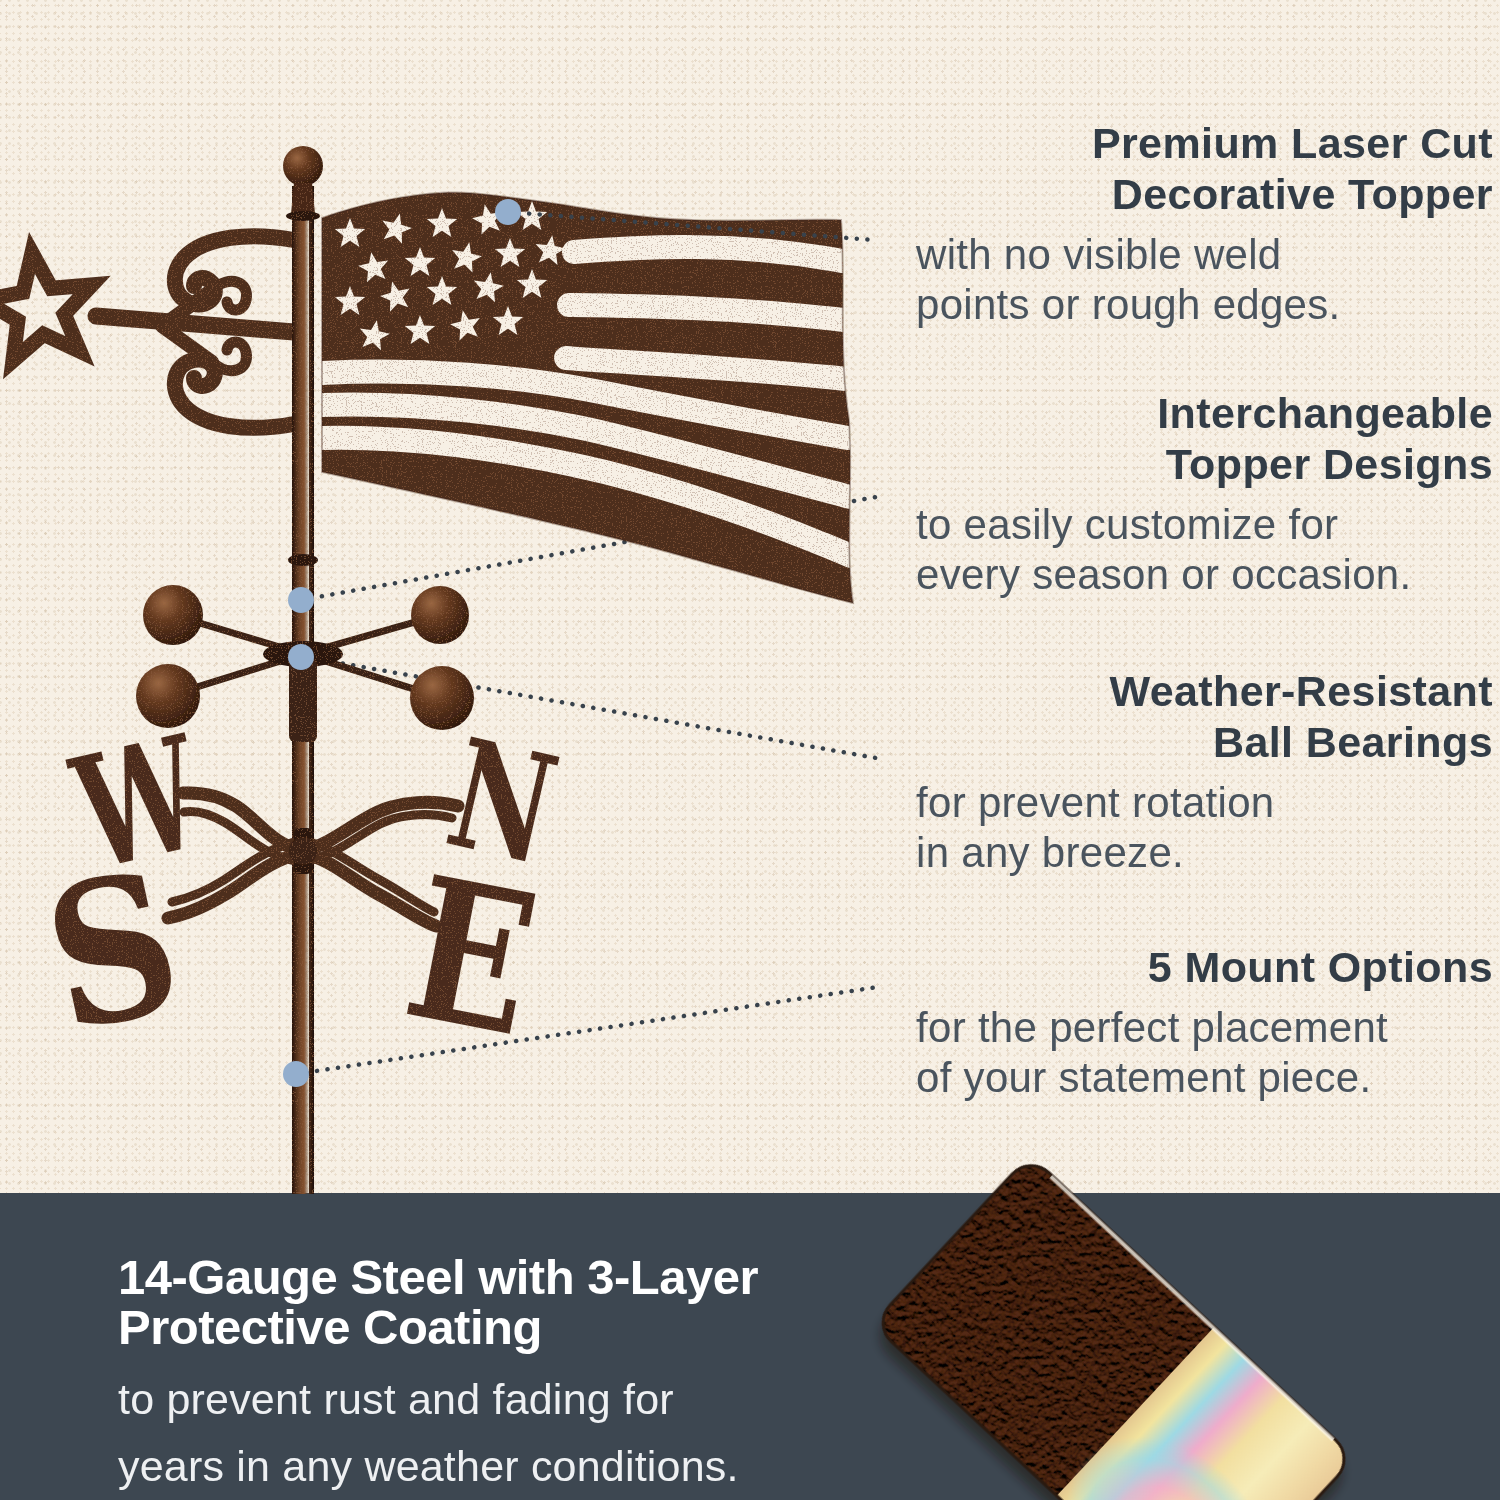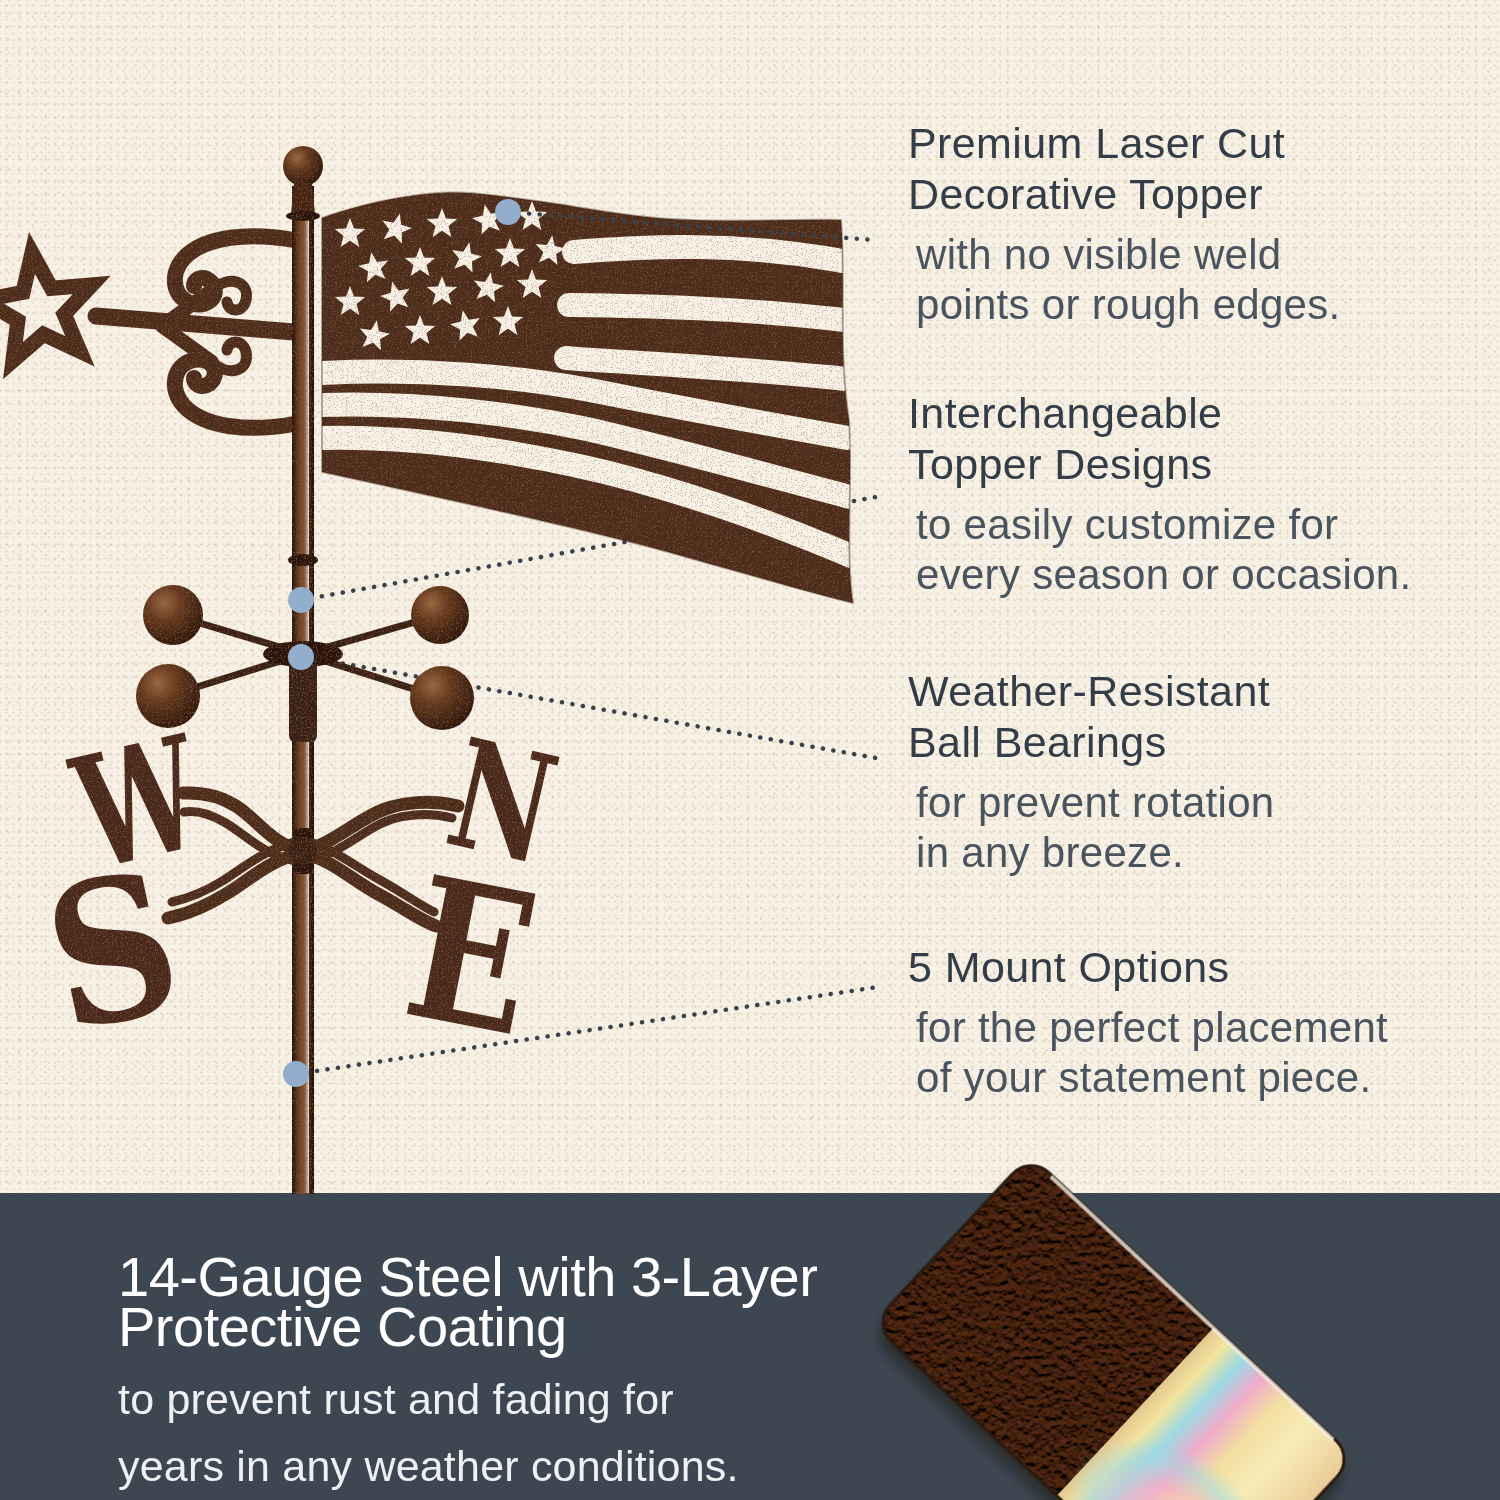--- a/index.html
+++ b/index.html
@@ -25,8 +25,8 @@
   .f1{top:118px}.f2{top:388px}.f3{top:666px}.f4{top:942px}
   .fh{
     margin:0 0 10px 0;
-    font-size:43px;line-height:51px;font-weight:400;
-    color:#333d47;letter-spacing:0.4px;white-space:pre-line;
+    font-size:43px;line-height:51px;font-weight:700;
+    color:#333d47;letter-spacing:0.4px;white-space:pre-line;text-align:right;
   }
   .fb{
     margin:8px;

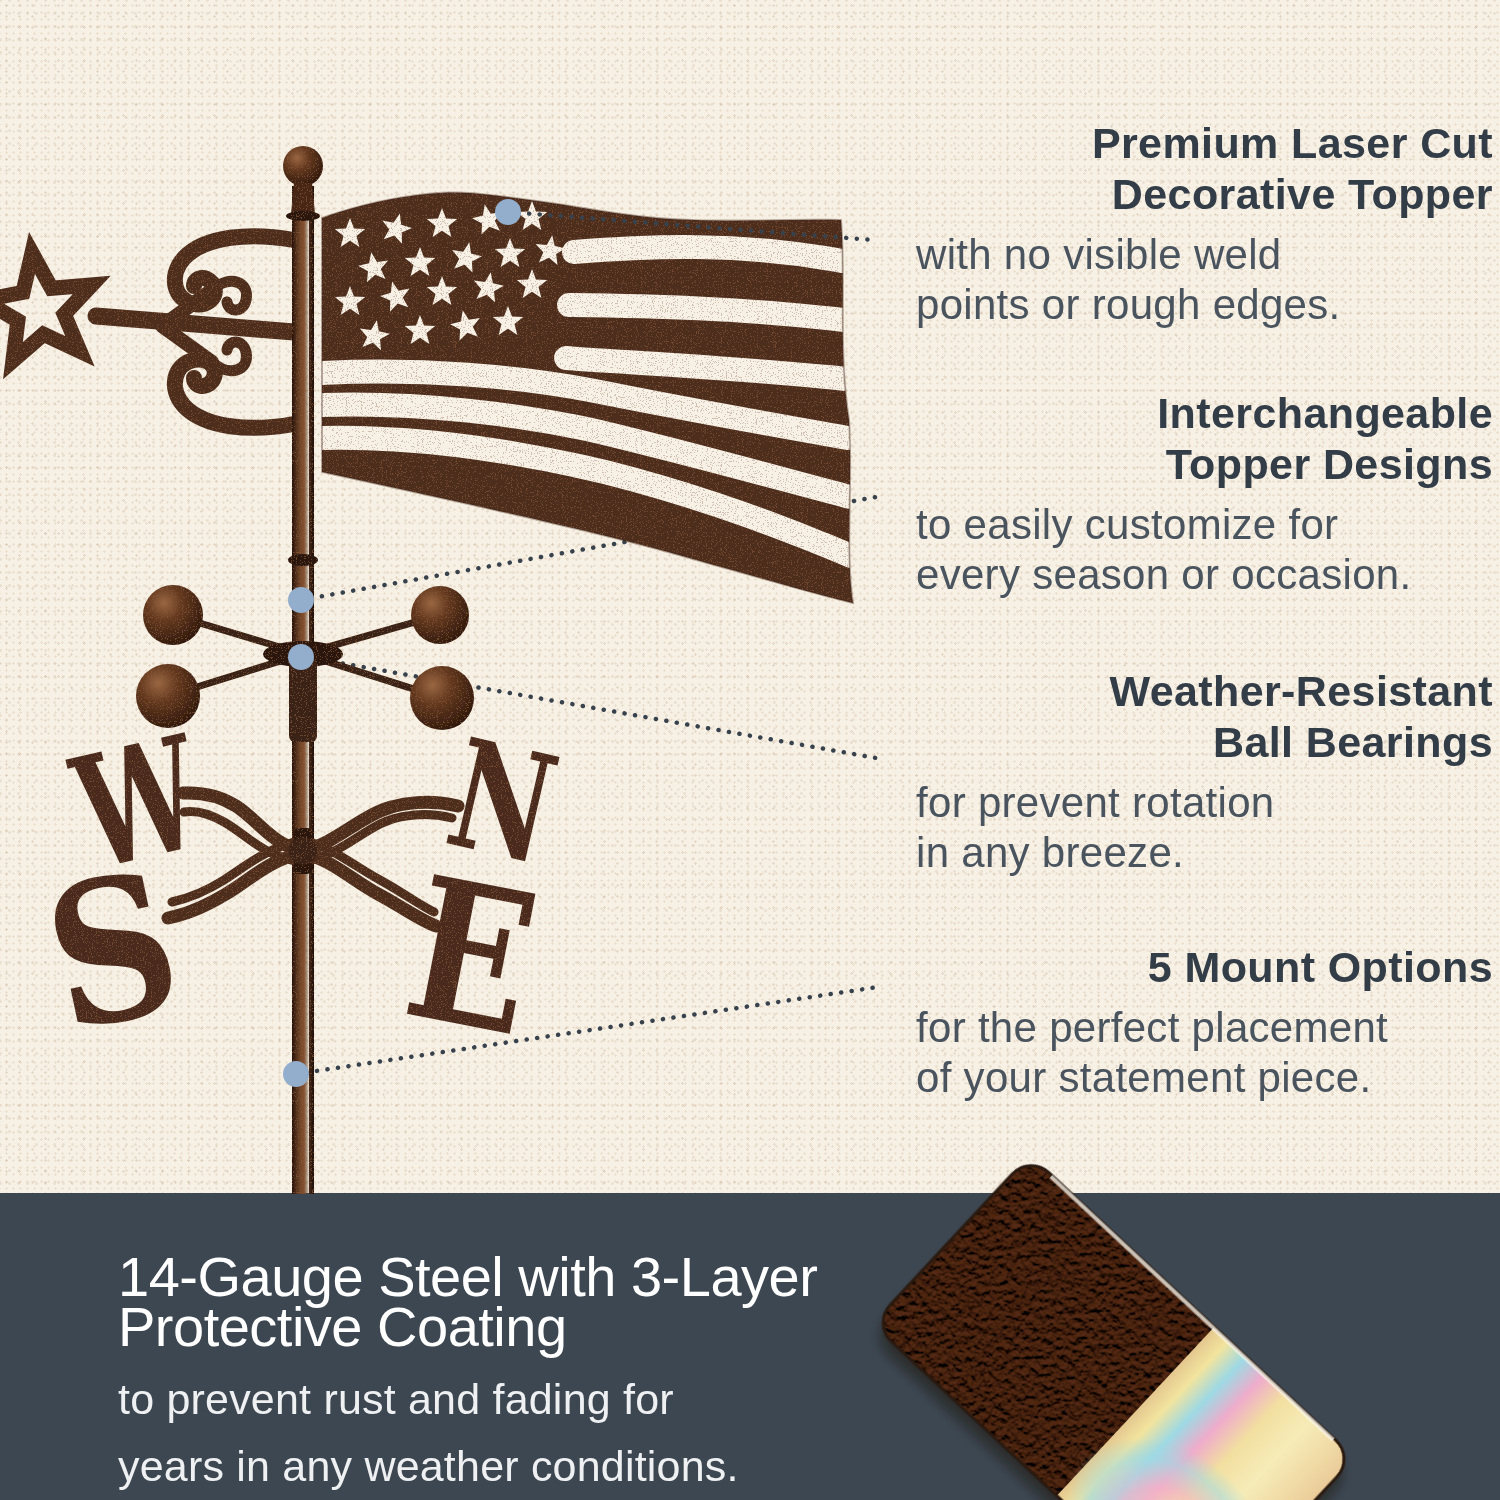--- a/index.html
+++ b/index.html
@@ -36,7 +36,7 @@
   .footer{position:absolute;left:118px;top:1252px;width:760px;}
   .fth{
     margin:0;
-    font-size:56px;line-height:50px;font-weight:400;
+    font-size:49px;line-height:50px;font-weight:700;
     color:#ffffff;letter-spacing:-0.5px;white-space:pre-line;
   }
   .ftb{

